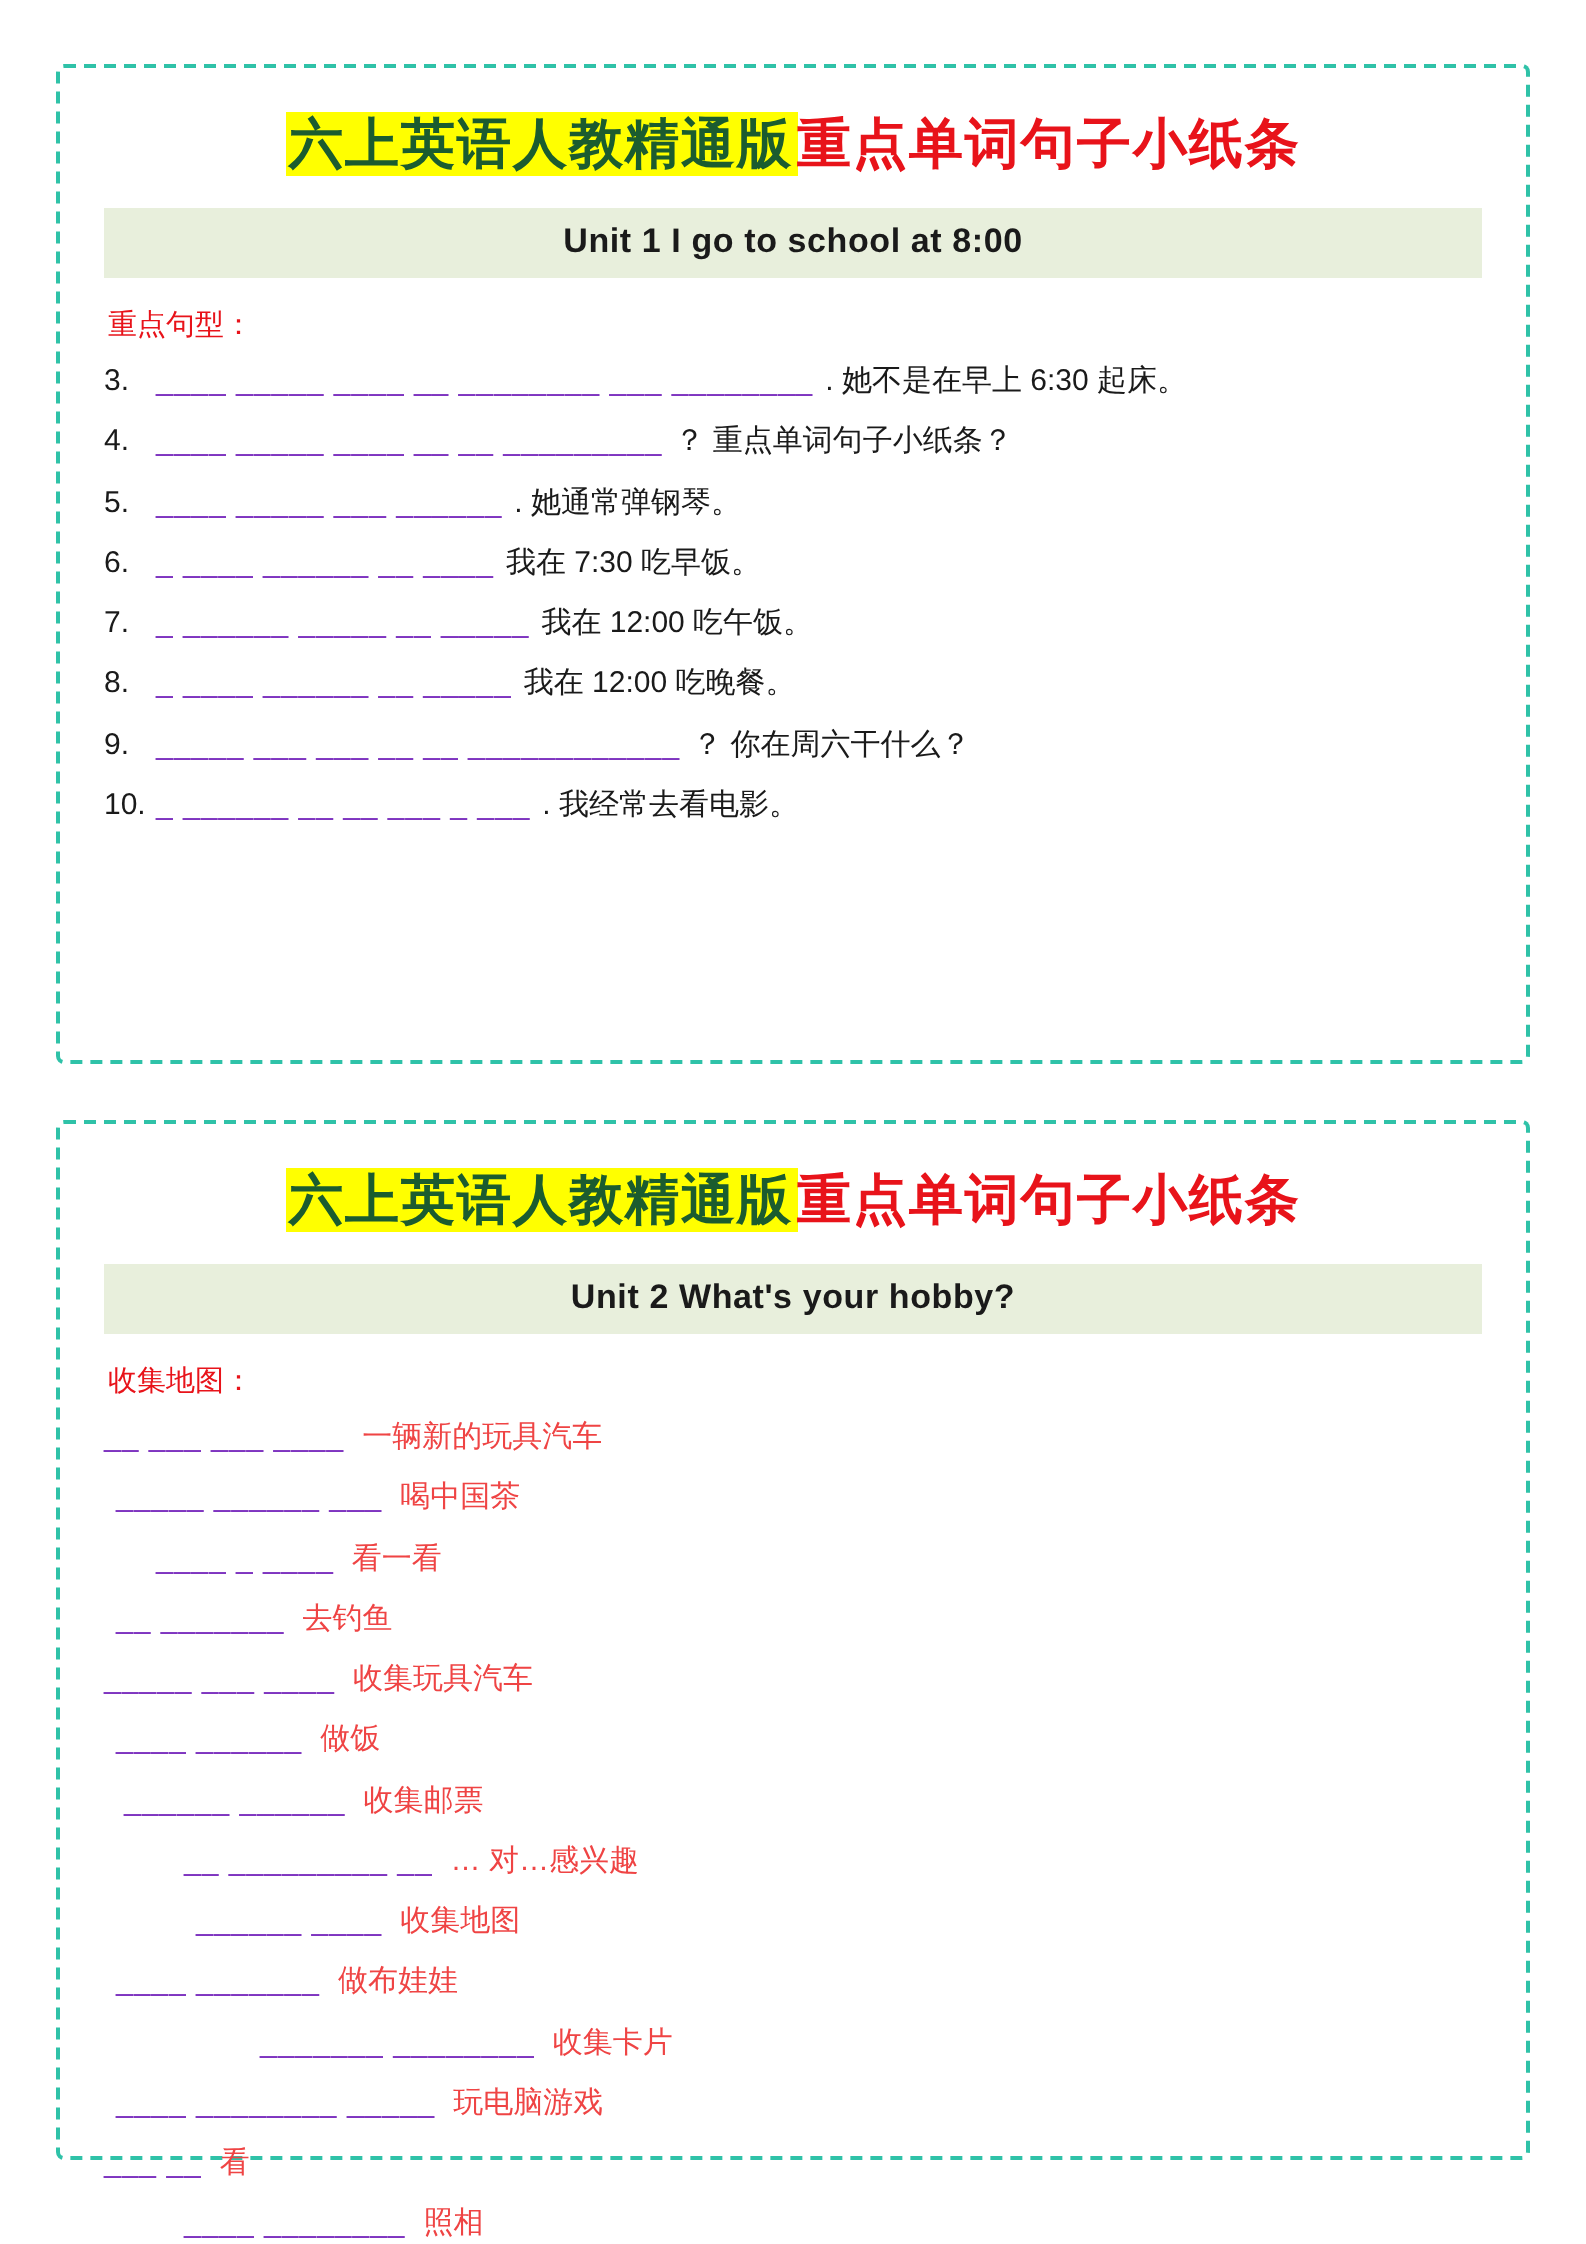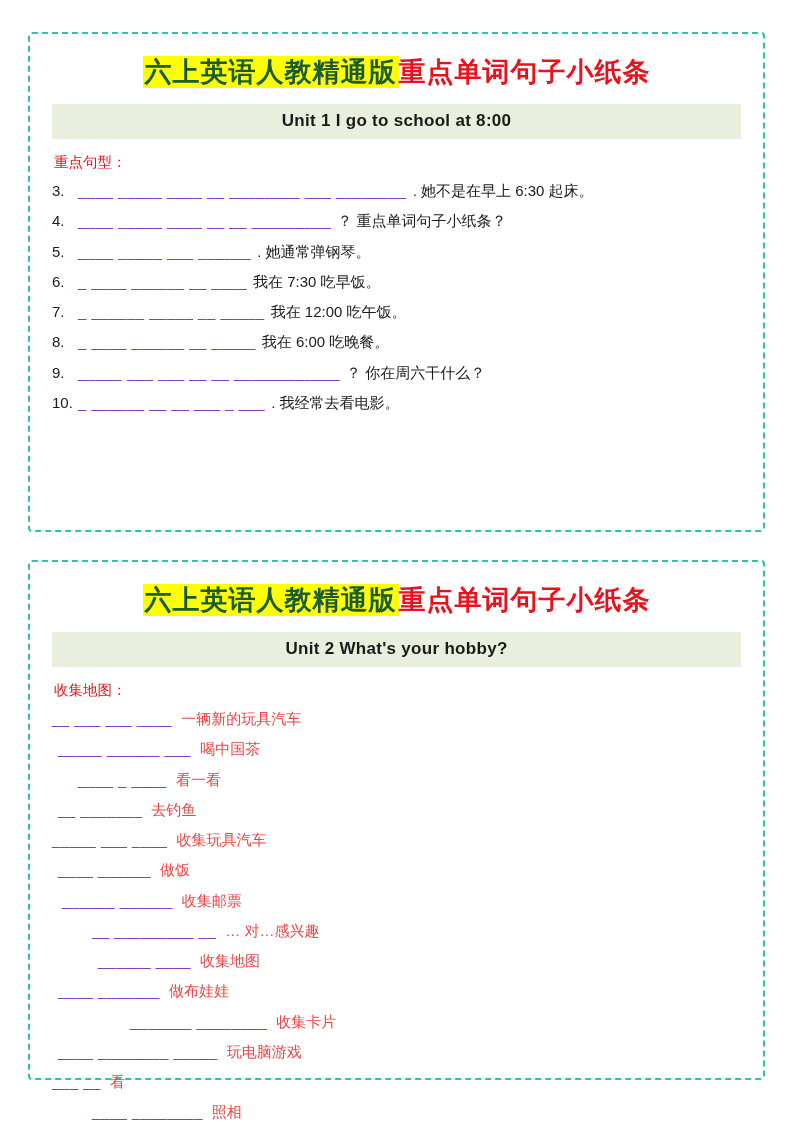--- a/index.html
+++ b/index.html
@@ -163,7 +163,7 @@
       <li class="sent-row">
         <span class="sent-num">8.</span>
         <span class="blanks">_ ____ ______ __ _____</span>
-        <span class="tail">我在 6:00 吃晚餐。</span>
+        <span class="tail">我在 12:00 吃晚餐。</span>
       </li>
       <li class="sent-row">
         <span class="sent-num">9.</span>

